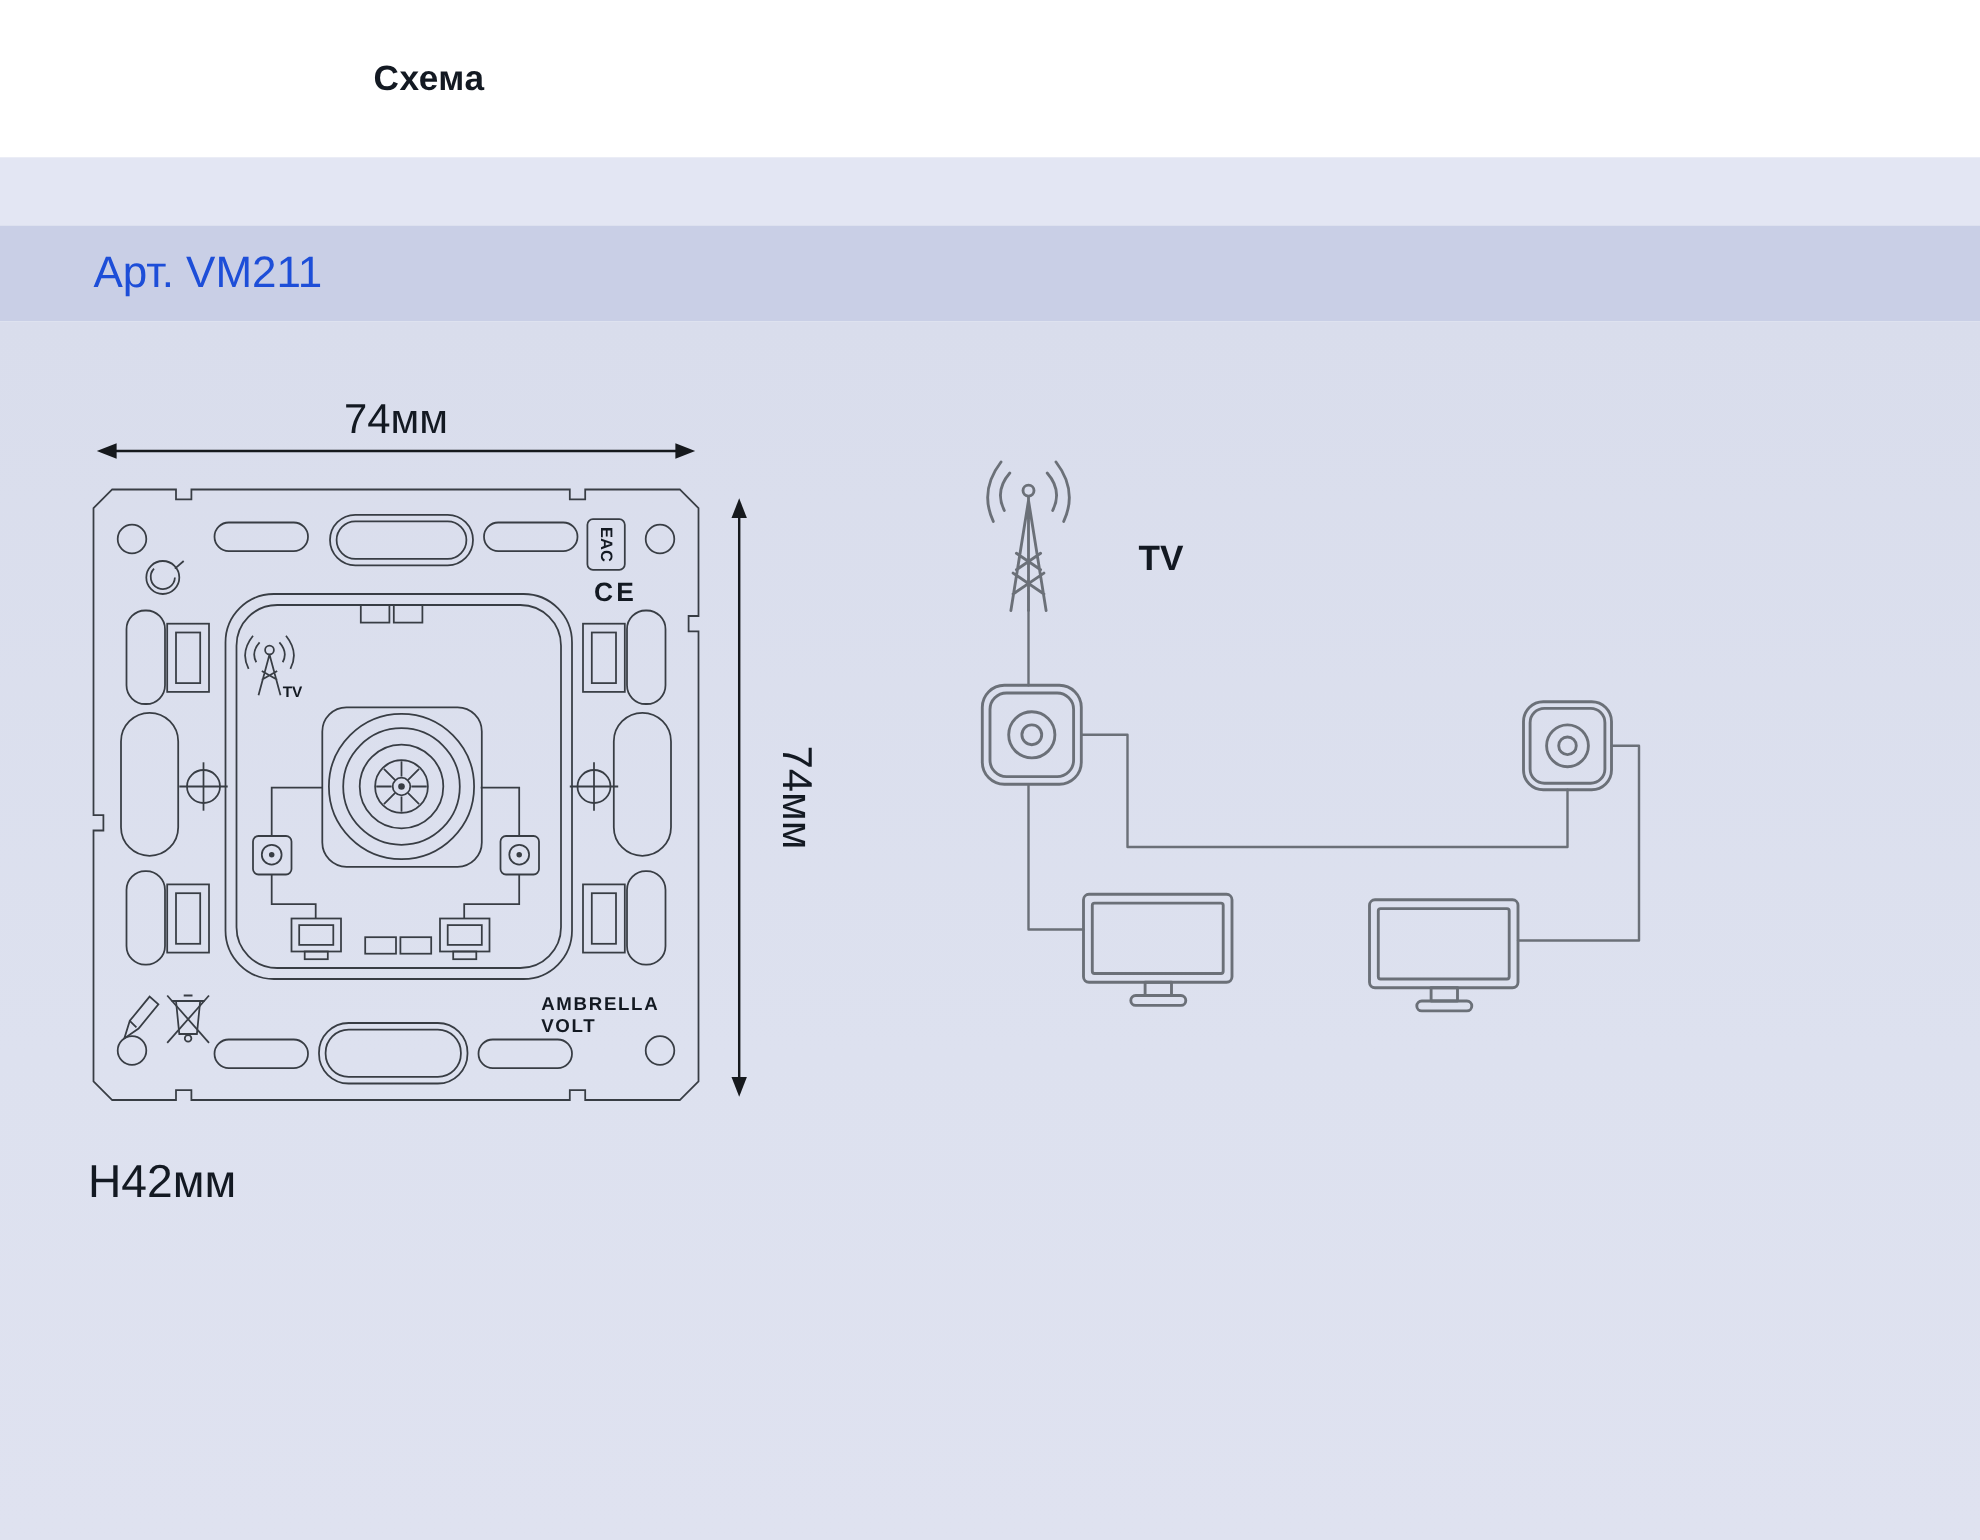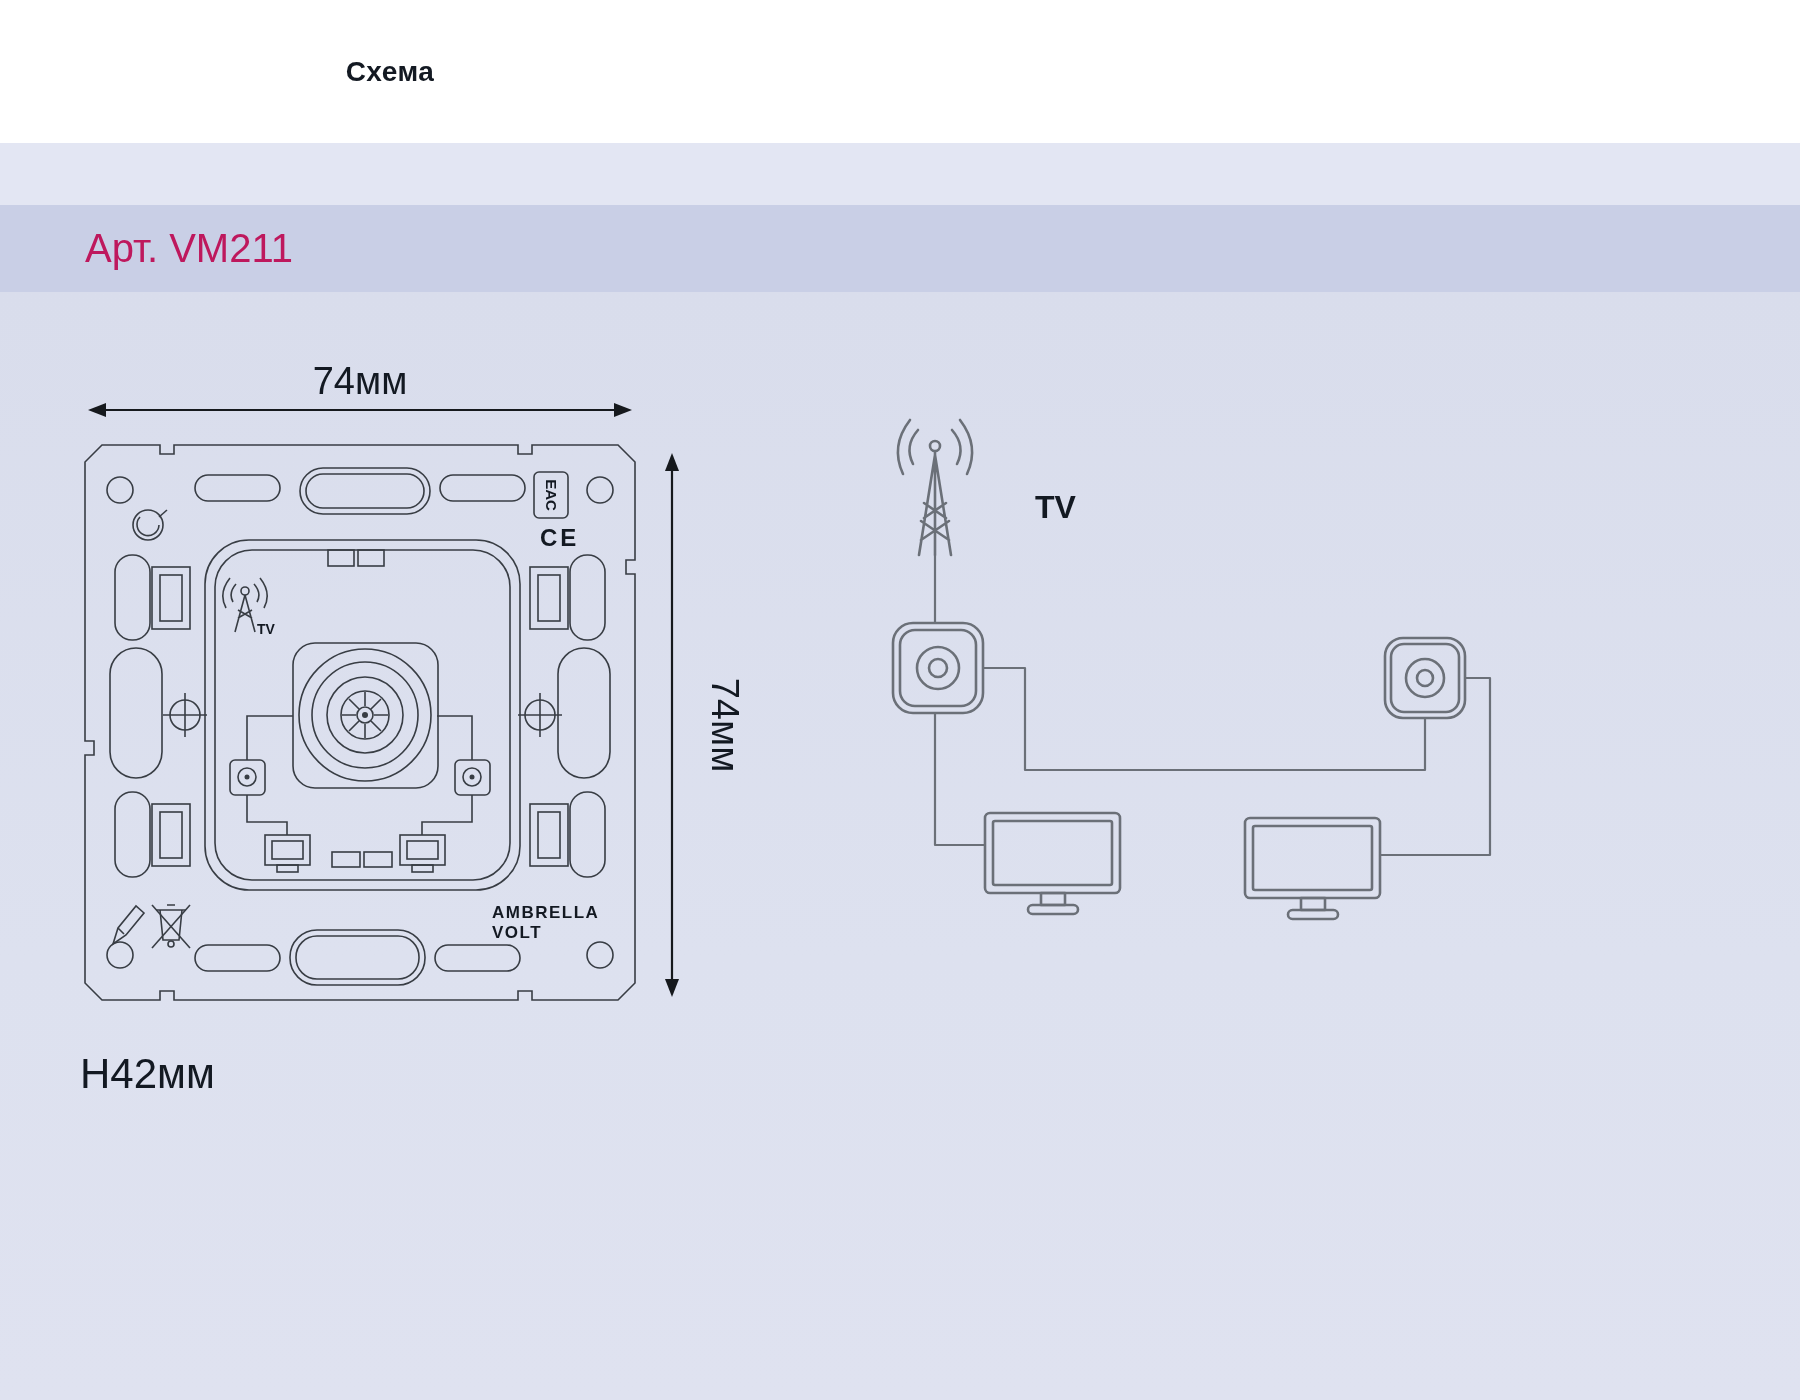--- a/index.html
+++ b/index.html
@@ -8,7 +8,7 @@
 
   .header{position:absolute;left:0;top:0;width:1800px;height:143px;background:#ffffff;}
   .col-title{position:absolute;top:0;height:143px;display:flex;align-items:center;justify-content:center;
-    font-size:28px;font-weight:600;color:#131922;letter-spacing:0.5px;}
+    font-size:32px;font-weight:600;color:#131922;letter-spacing:0.5px;}
   .col-title.left{left:0;width:780px;}
   .col-title.right{left:780px;width:800px;}
 

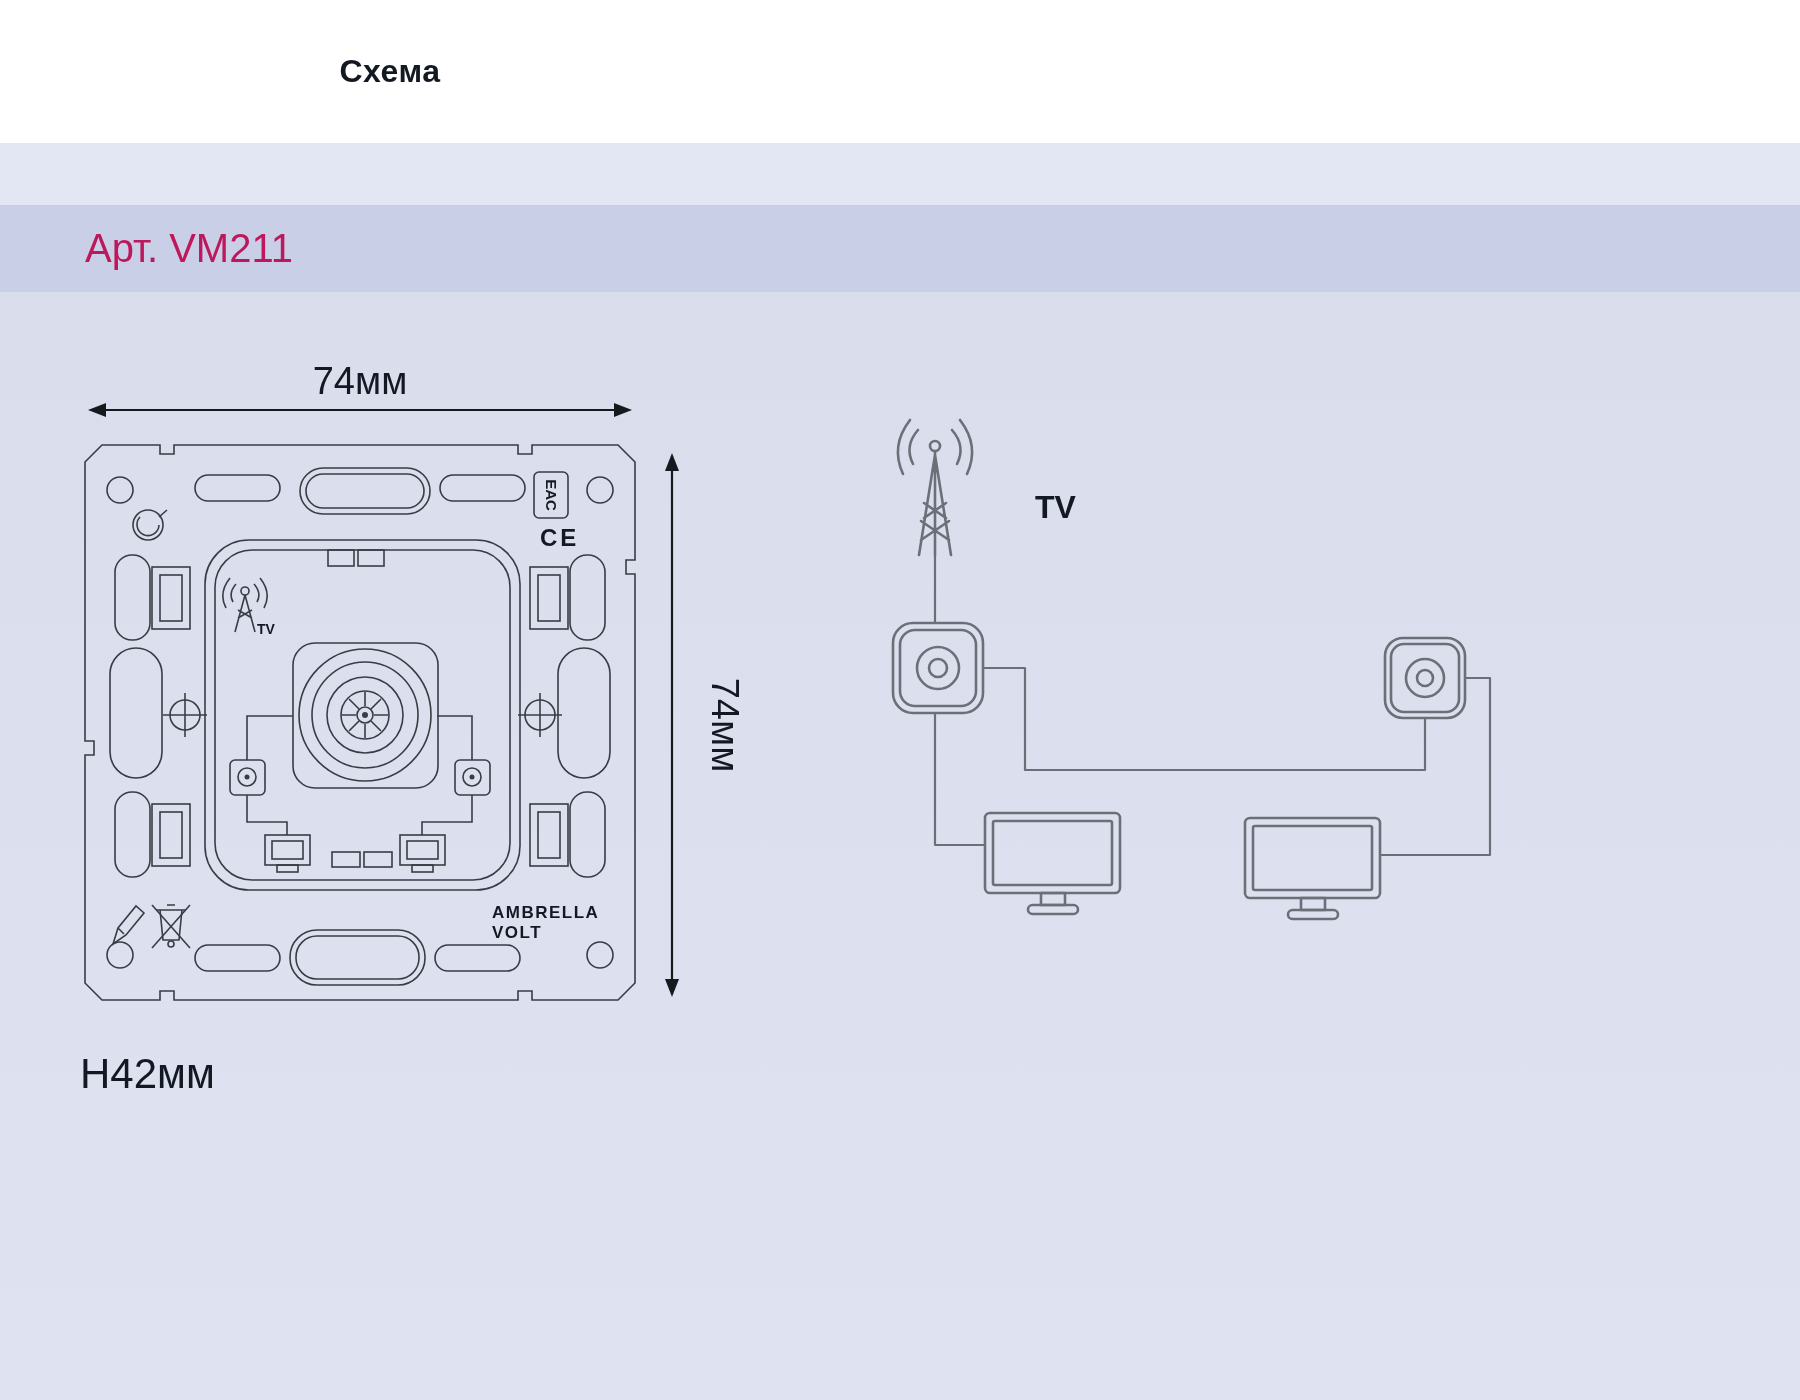--- a/index.html
+++ b/index.html
@@ -15,7 +15,7 @@
   .strip-top{position:absolute;left:0;top:143px;width:1800px;height:62px;background:#e3e6f3;}
   .band{position:absolute;left:0;top:205px;width:1800px;height:87px;background:#c9cfe6;
     display:flex;align-items:center;}
-  .band .article{padding-left:85px;font-size:40px;font-weight:500;color:#be185d;}
+  .band .article{padding-left:85px;font-size:40px;font-weight:500;color:#1d4ed8;}
   .main-bg{position:absolute;left:0;top:292px;width:1800px;height:1108px;
     background:linear-gradient(180deg,#d9ddec 0%,#dde1ef 60%,#dfe2f0 100%);}
 

